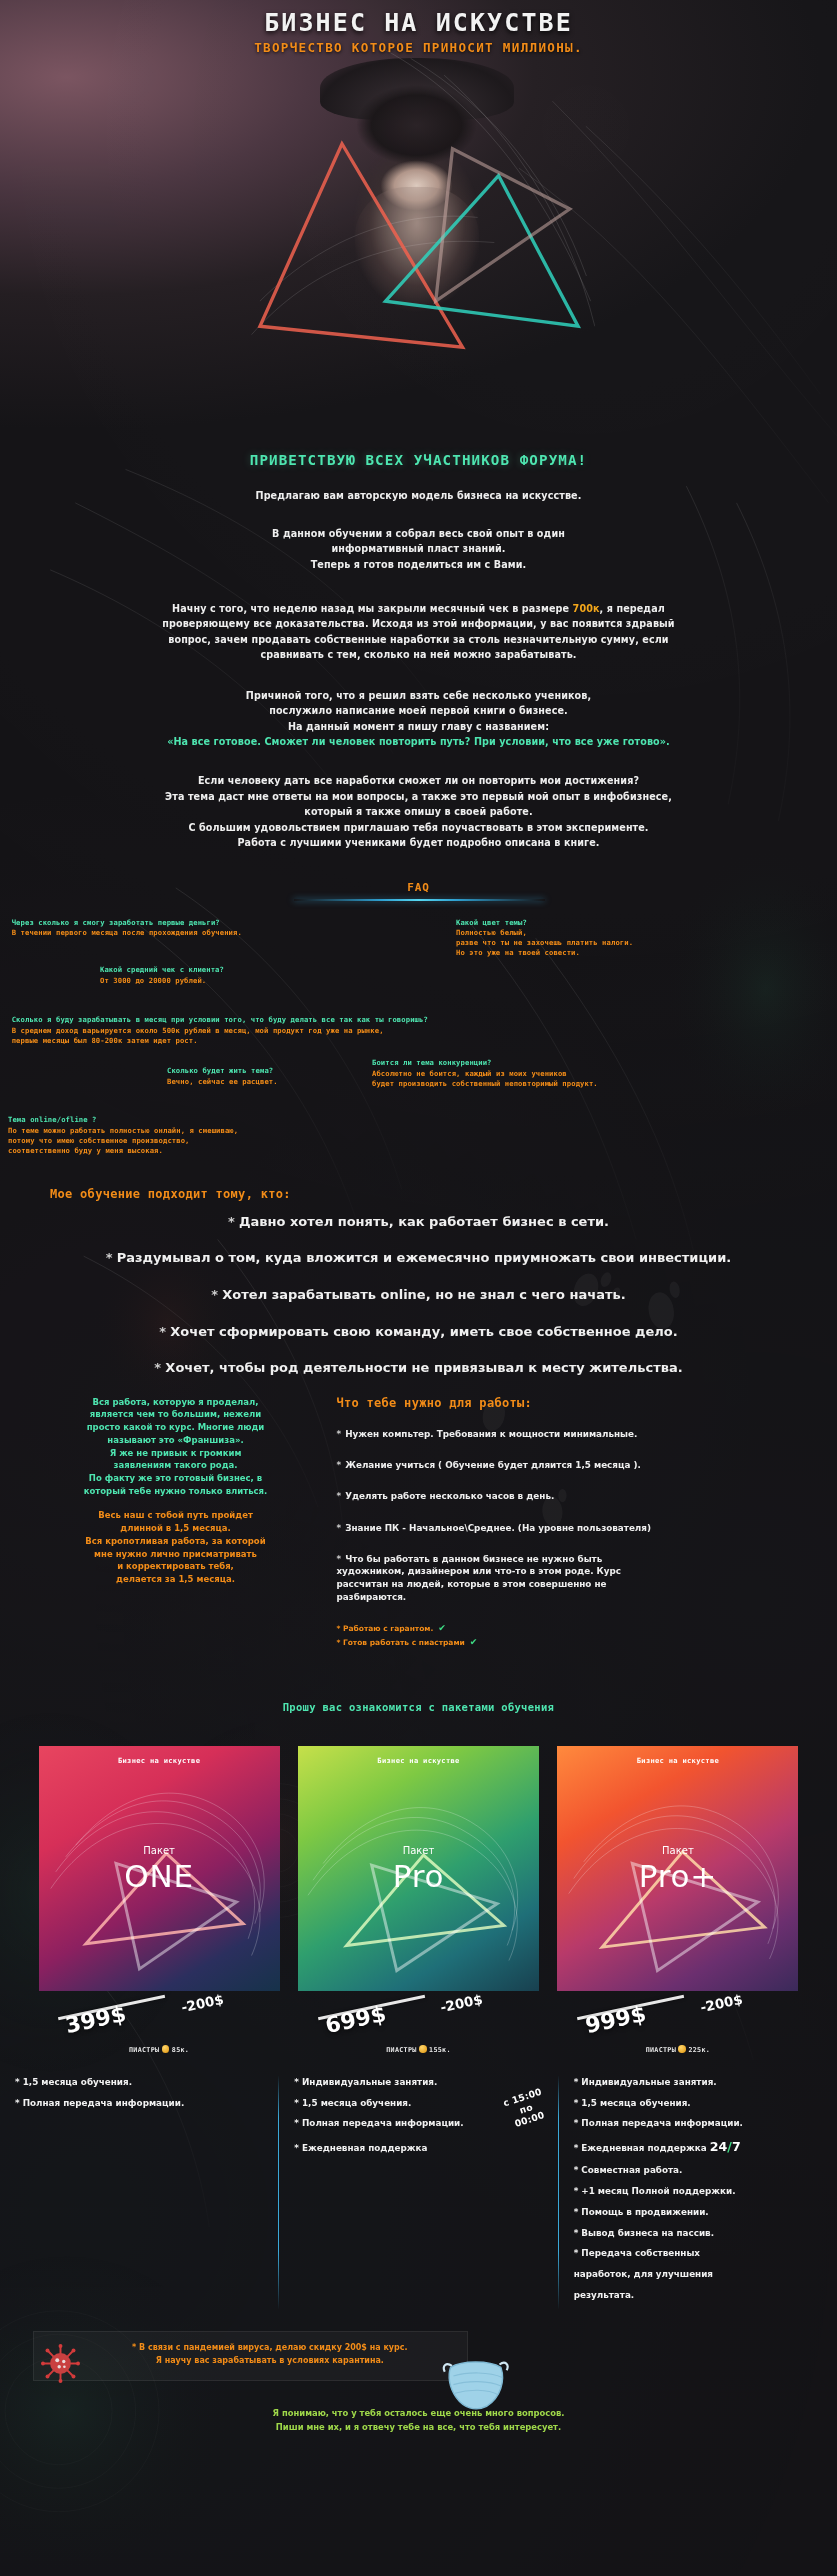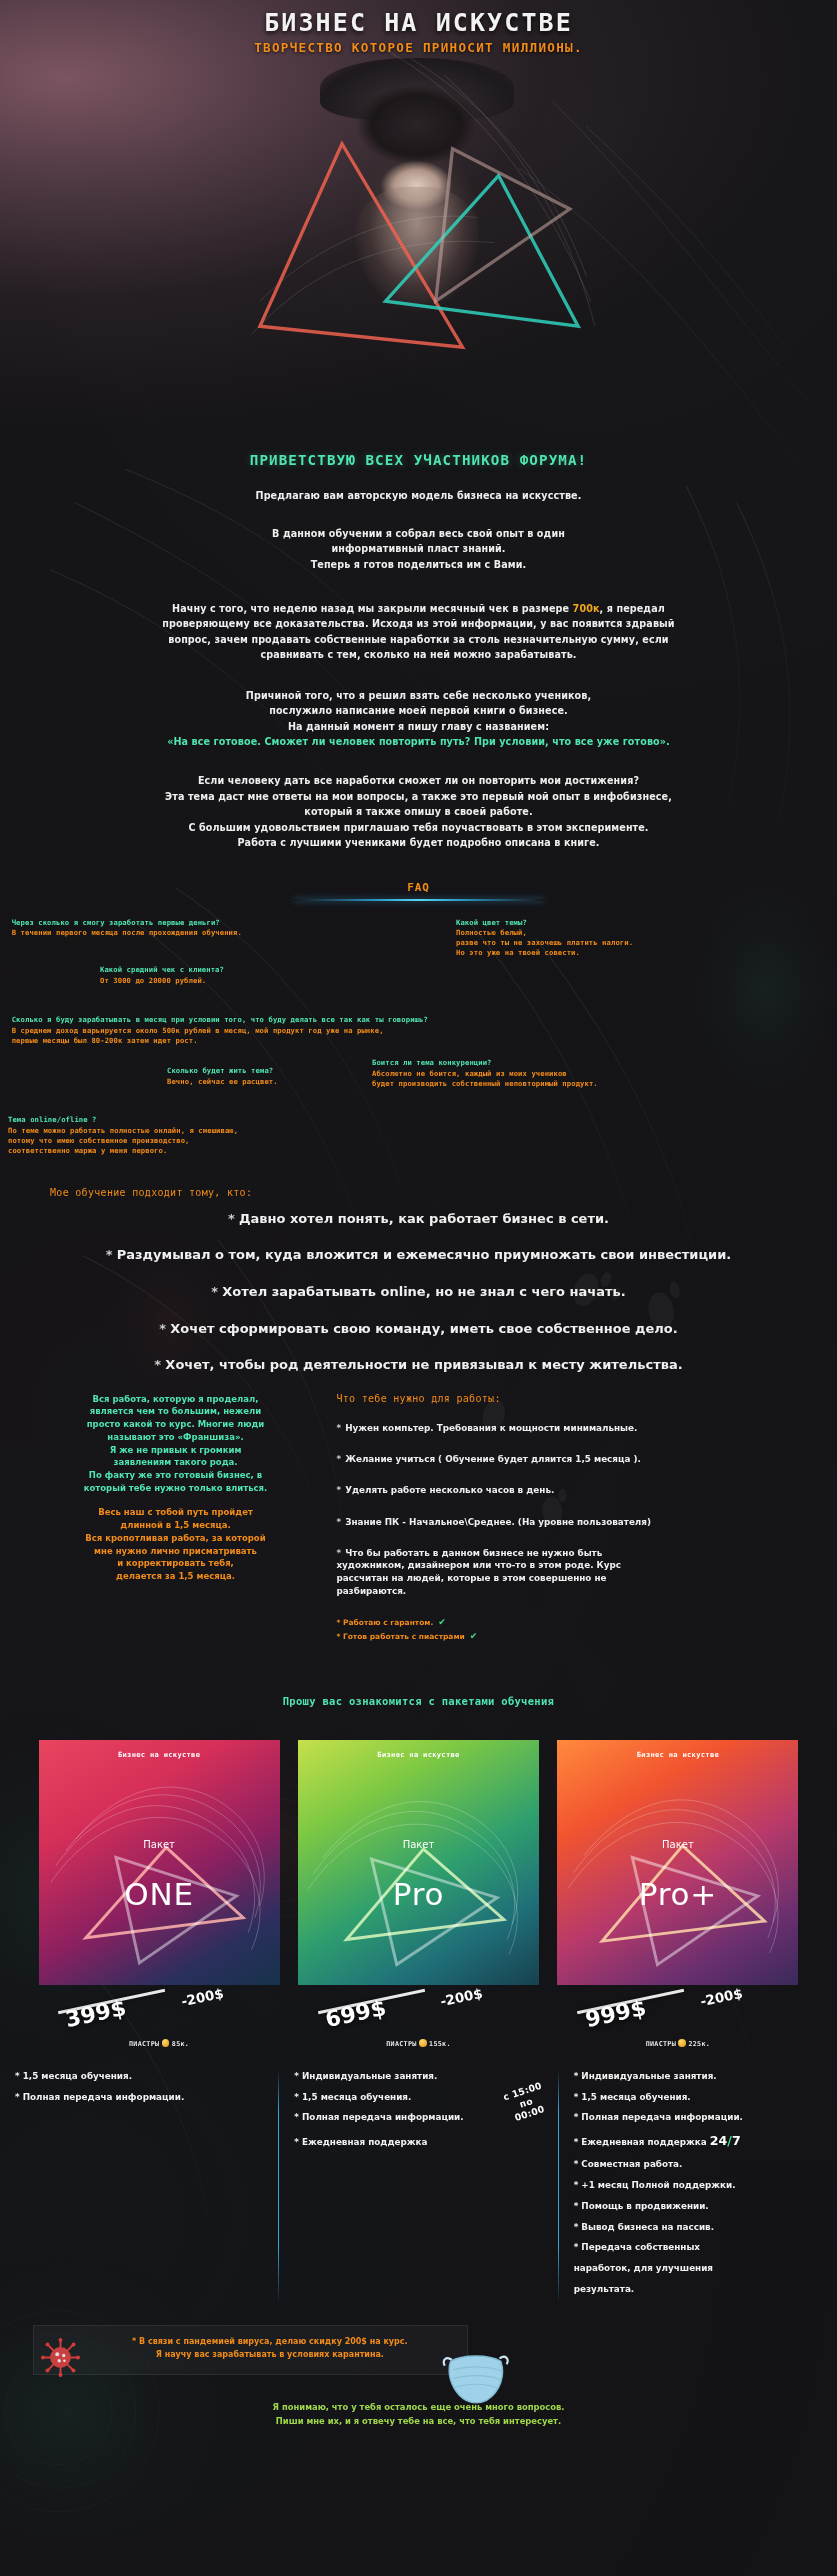--- a/index.html
+++ b/index.html
@@ -322,7 +322,7 @@
         <div class="q">Тема online/ofline ?</div>
         <div class="a">По теме можно работать полностью онлайн, я смешиваю,</div>
         <div class="a">потому что имею собственное производство,</div>
-        <div class="a">соответственно маржа у меня первого.</div>
+        <div class="a">соответственно буду у меня высокая.</div>
       </div>
 
     </div>

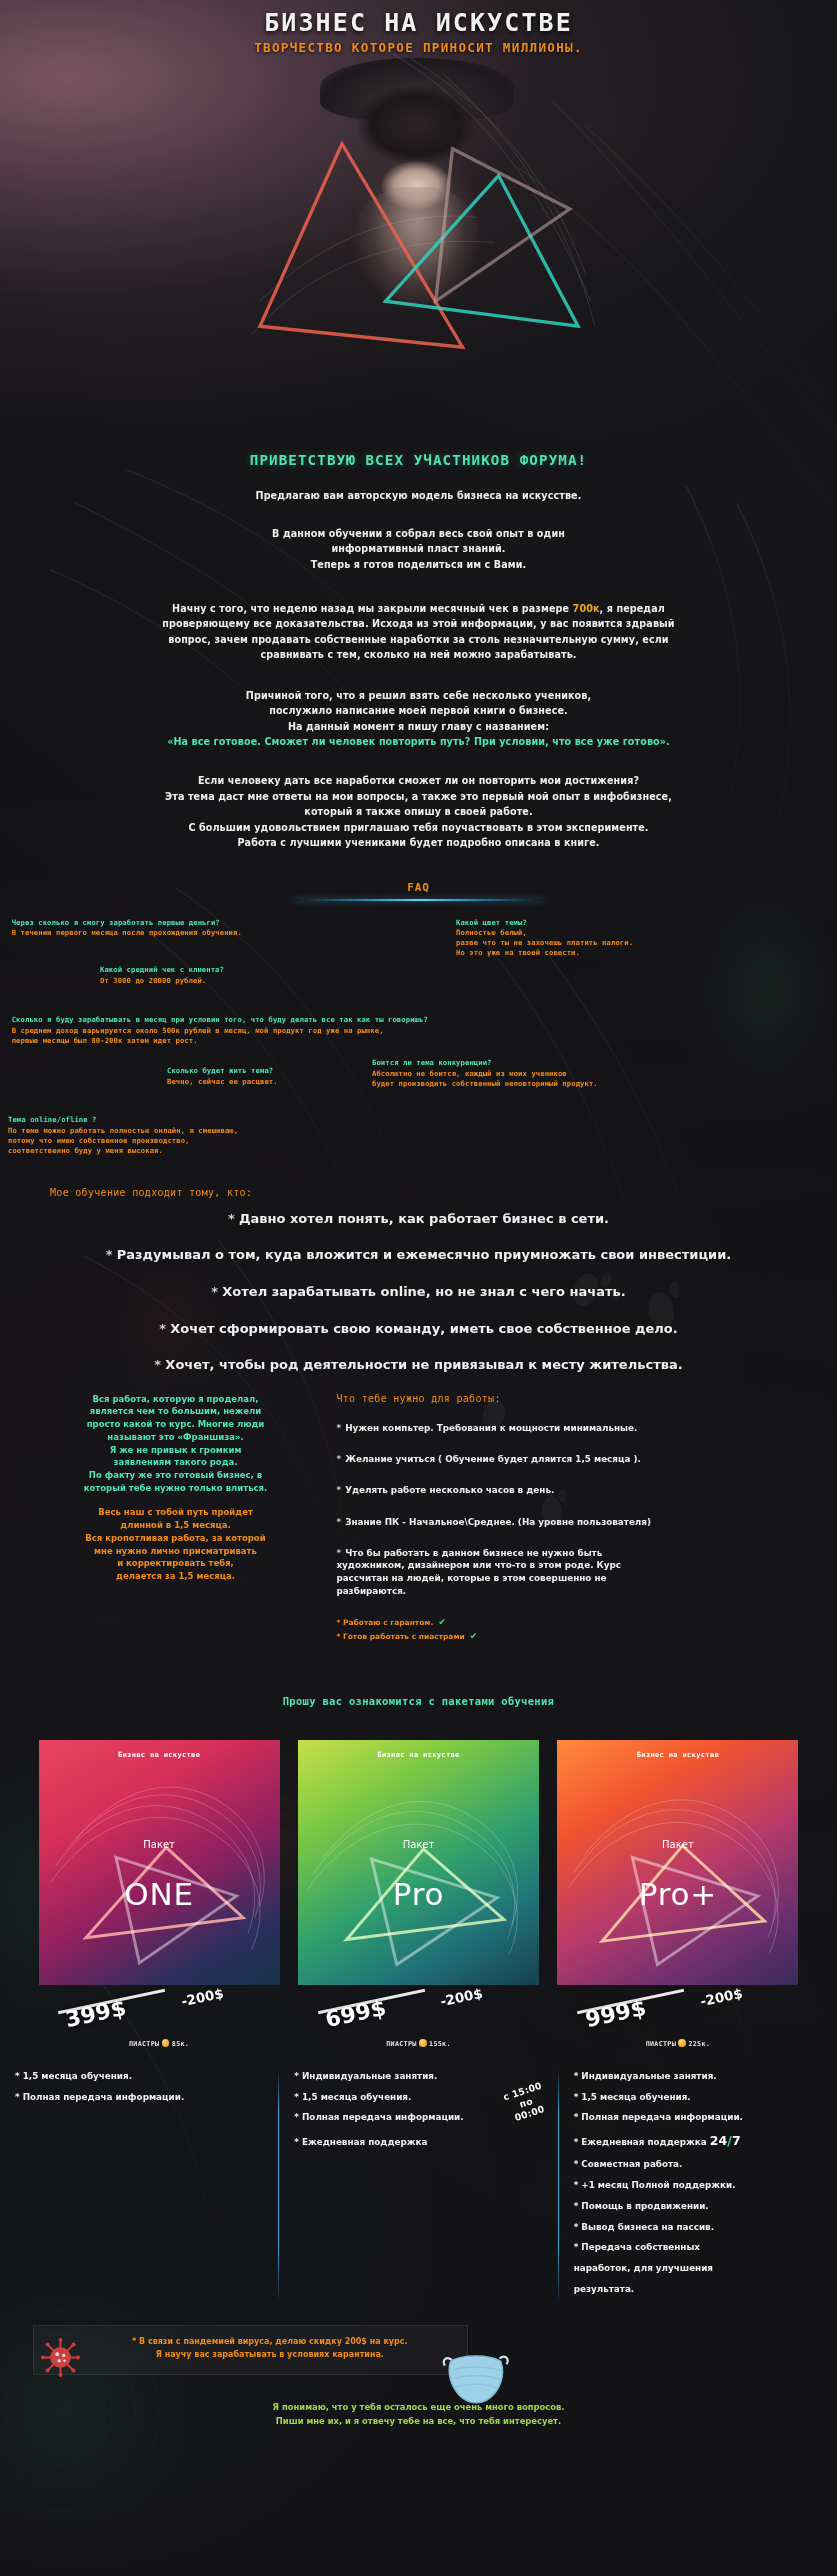--- a/index.html
+++ b/index.html
@@ -82,7 +82,7 @@
   .qa .a{color:#f28c18;font-size:7.2px;font-weight:700;line-height:1.42;letter-spacing:0.1px;}
 
   
-  .sec-title{font-size:10px;font-weight:400;color:#f28c18;
+  .sec-title{font-size:12px;font-weight:700;color:#f28c18;
     font-family:"DejaVu Sans Mono","Liberation Mono",monospace;letter-spacing:0.3px;}
   .bullets{margin-top:11.7px;}
   .bullets li{list-style:none;font-size:13px;font-weight:700;color:#f0f0f0;margin-bottom:18.4px;line-height:1.4;text-align:center;}

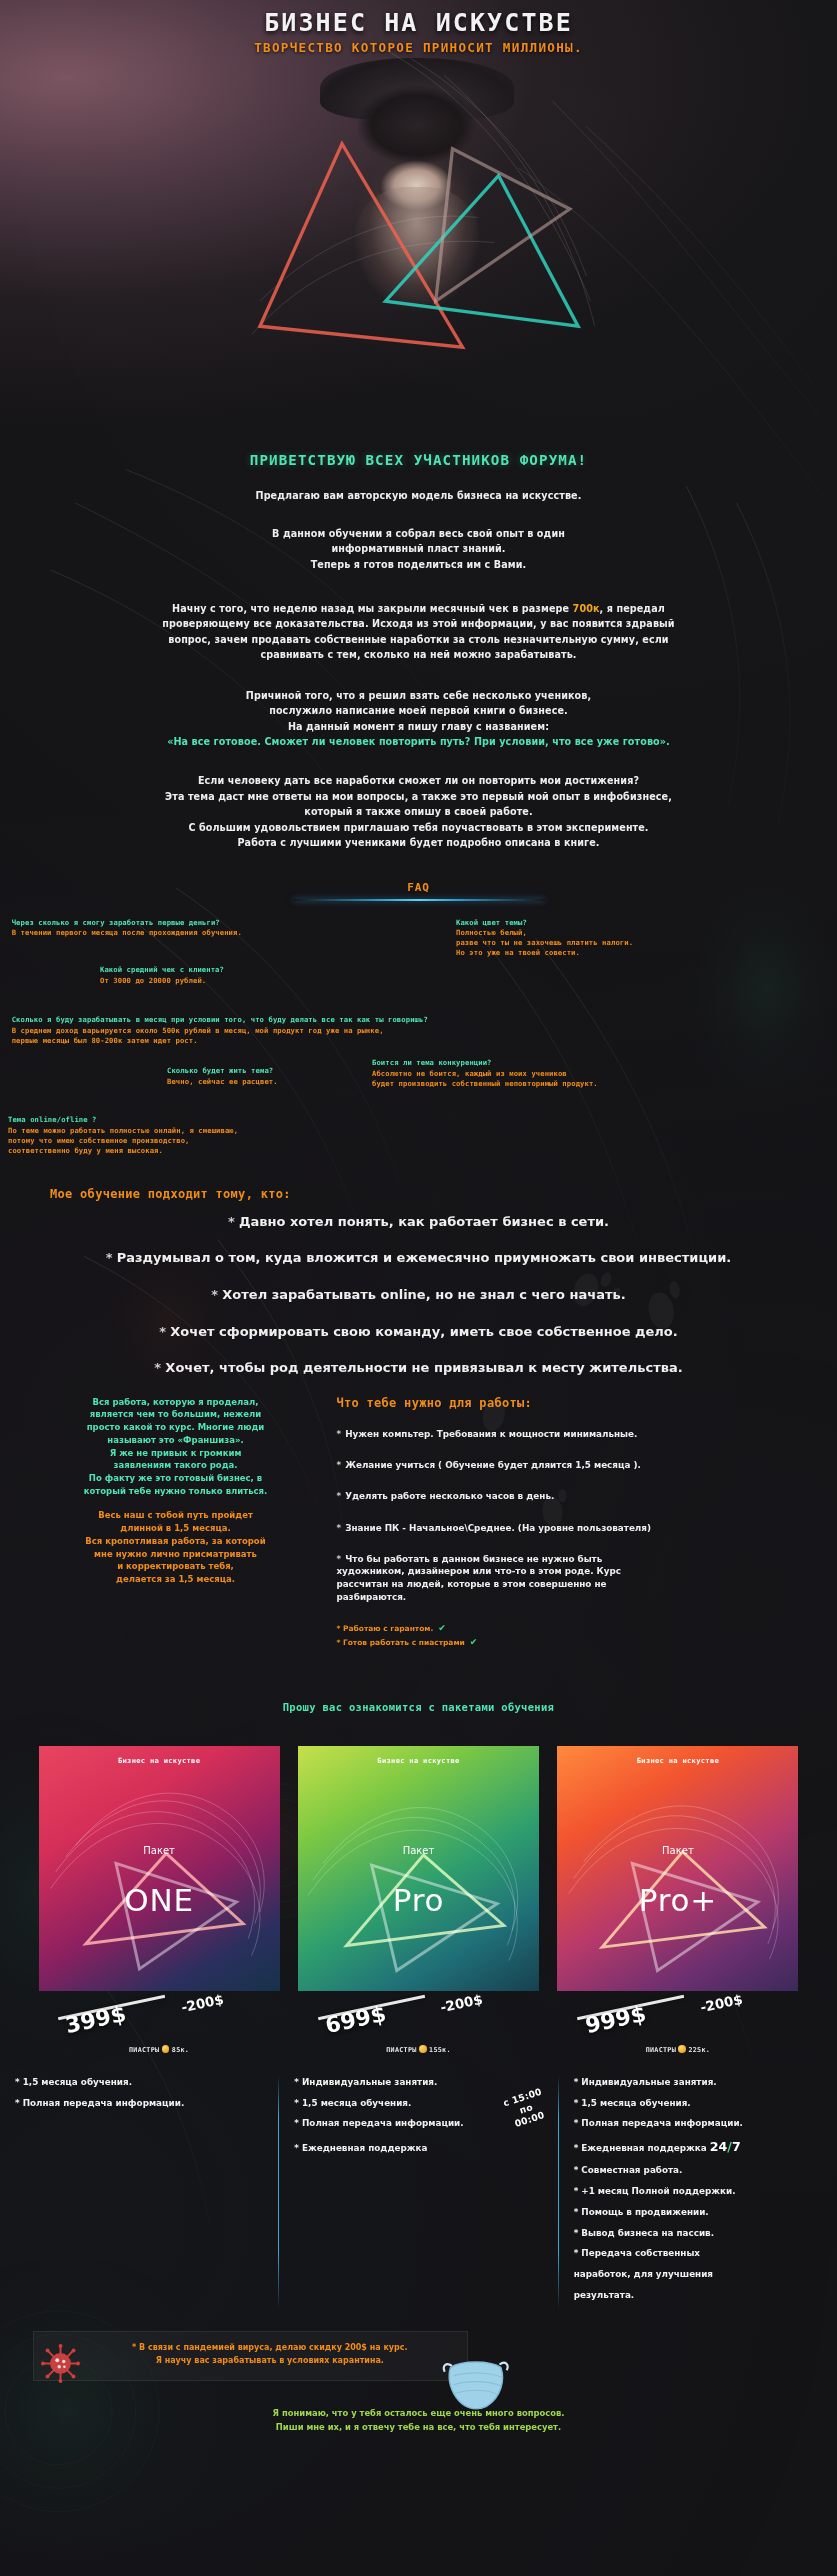--- a/index.html
+++ b/index.html
@@ -108,7 +108,7 @@
   .card .card-title{position:absolute;top:10px;left:0;width:100%;text-align:center;
     font-size:7.1px;font-weight:700;color:#fff;font-family:"DejaVu Sans Mono","Liberation Mono",monospace;letter-spacing:0.3px;}
   .card .pk-label{position:absolute;top:99px;left:0;width:100%;text-align:center;font-size:10px;color:#fff;font-weight:400;}
-  .card .pk-name{position:absolute;top:112px;left:0;width:100%;text-align:center;font-size:31px;color:#fff;font-weight:400;letter-spacing:0.8px;margin-top:24px;}
+  .card .pk-name{position:absolute;top:112px;left:0;width:100%;text-align:center;font-size:31px;color:#fff;font-weight:400;letter-spacing:0.8px;}
   .card-1{background:linear-gradient(150deg,#e8455f 0%,#d62f58 28%,#8c2060 58%,#2b2f5e 82%,#16324a 100%);}
   .card-2{background:linear-gradient(150deg,#c6e04a 0%,#7ec943 25%,#2f9f6e 55%,#1f6f78 78%,#18404f 100%);}
   .card-3{background:linear-gradient(150deg,#ff8a3d 0%,#f2542f 26%,#b83a6a 55%,#6b2f6f 80%,#3a2a5a 100%);}

